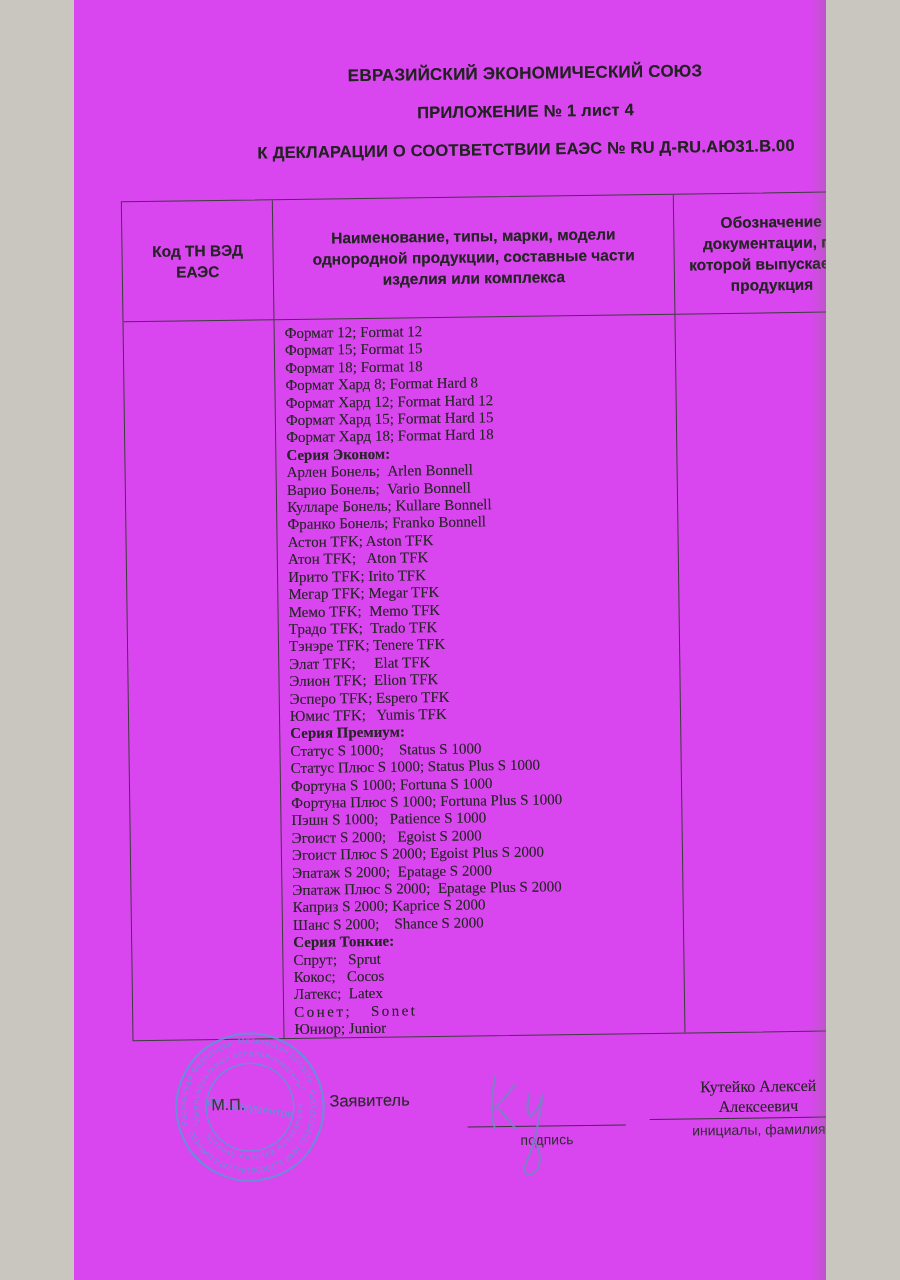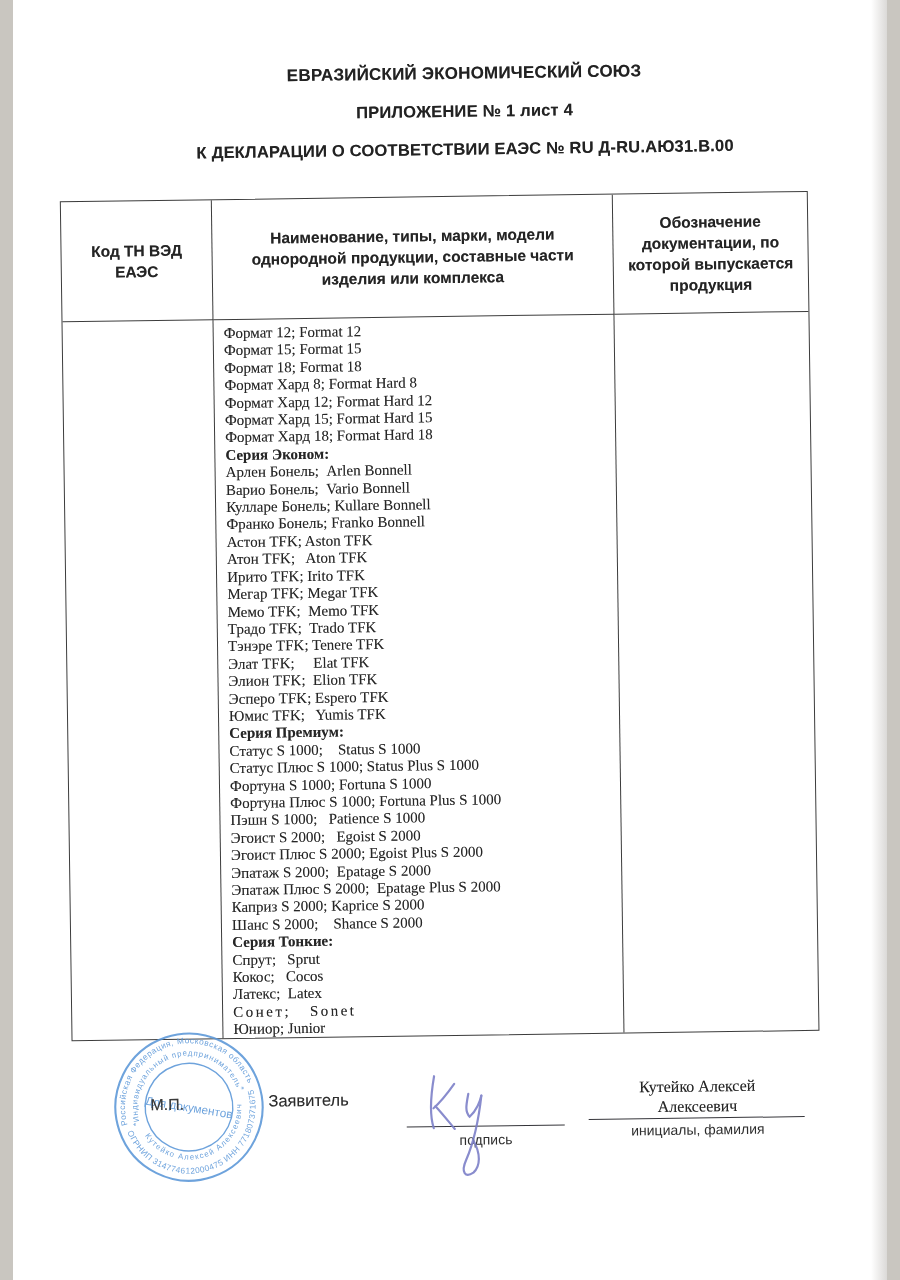--- a/index.html
+++ b/index.html
@@ -4,8 +4,8 @@
 <style>
   html,body{margin:0;padding:0;background:#c9c6c0;}
   .sheet{
-    position:relative;width:874px;height:1280px;margin:0 auto;
-    background:#ffffff;overflow:hidden;
+    position:relative;width:752px;height:1280px;margin:0 auto;
+    background:#d946ef;overflow:hidden;
     font-family:"Liberation Sans",sans-serif;color:#232323;
   }
   .rot{position:absolute;inset:0;transform:rotate(-0.8deg);transform-origin:0 0;}

